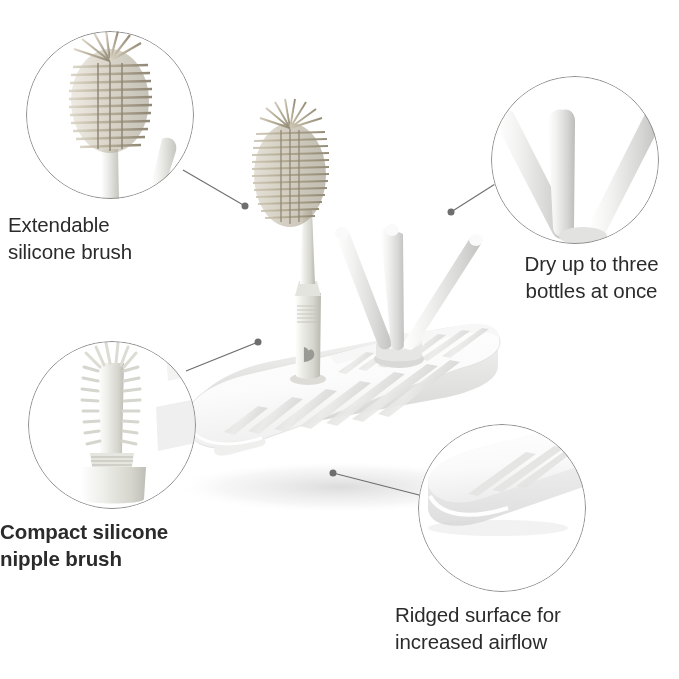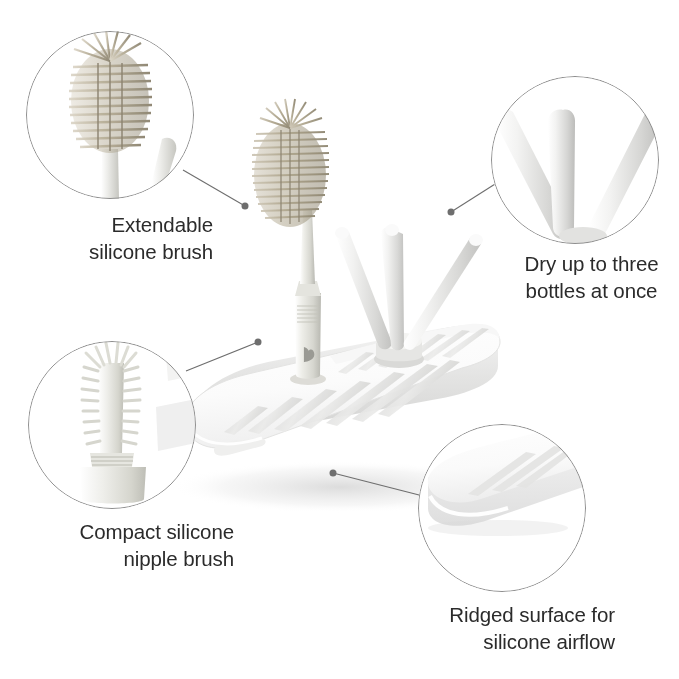--- a/index.html
+++ b/index.html
@@ -50,7 +50,7 @@
     white-space:pre-line;
     font-weight:400;
   }
-  .label.center{text-align:right;}
+  .label.center{text-align:left;}
   .label.left{text-align:center;}
 
   

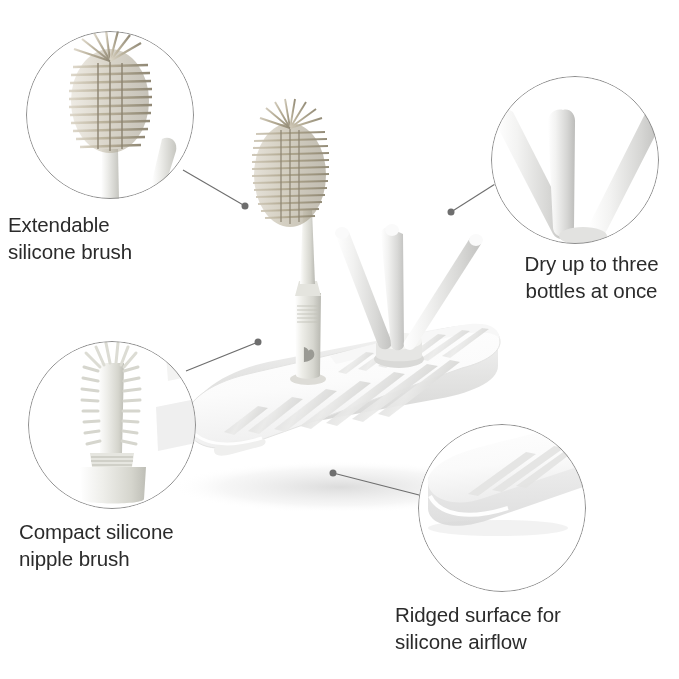--- a/index.html
+++ b/index.html
@@ -412,7 +412,7 @@
     <div class="label left" style="left:504px;top:250px;width:175px;">Dry up to three
 bottles at once</div>
 
-    <div class="label center" style="left:19px;top:518px;width:215px;">Compact silicone
+    <div class="label center" style="left:0;top:518px;width:215px;font-weight:bold;">Compact silicone
 nipple brush</div>
 
     <div class="label center" style="left:395px;top:601px;width:220px;">Ridged surface for

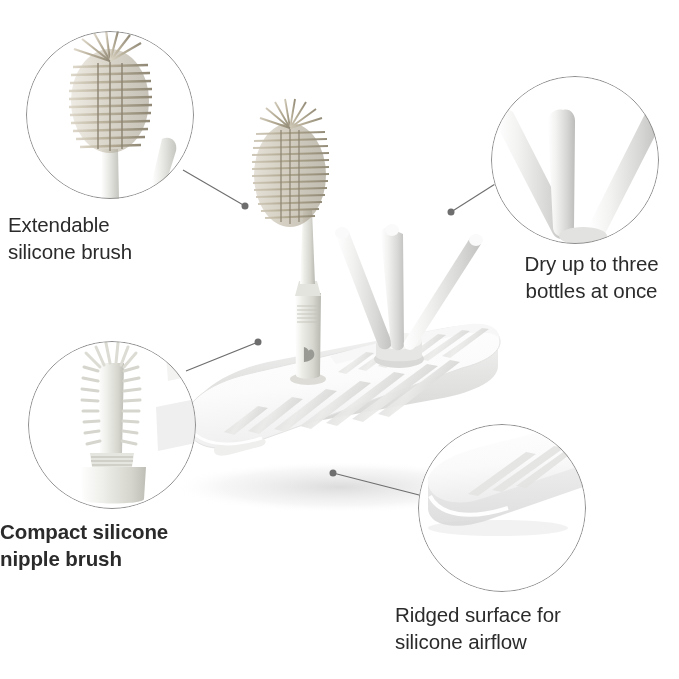--- a/index.html
+++ b/index.html
@@ -416,7 +416,7 @@
 nipple brush</div>
 
     <div class="label center" style="left:395px;top:601px;width:220px;">Ridged surface for
-silicone airflow</div>
+increased airflow</div>
   </div>
 
 </div>

